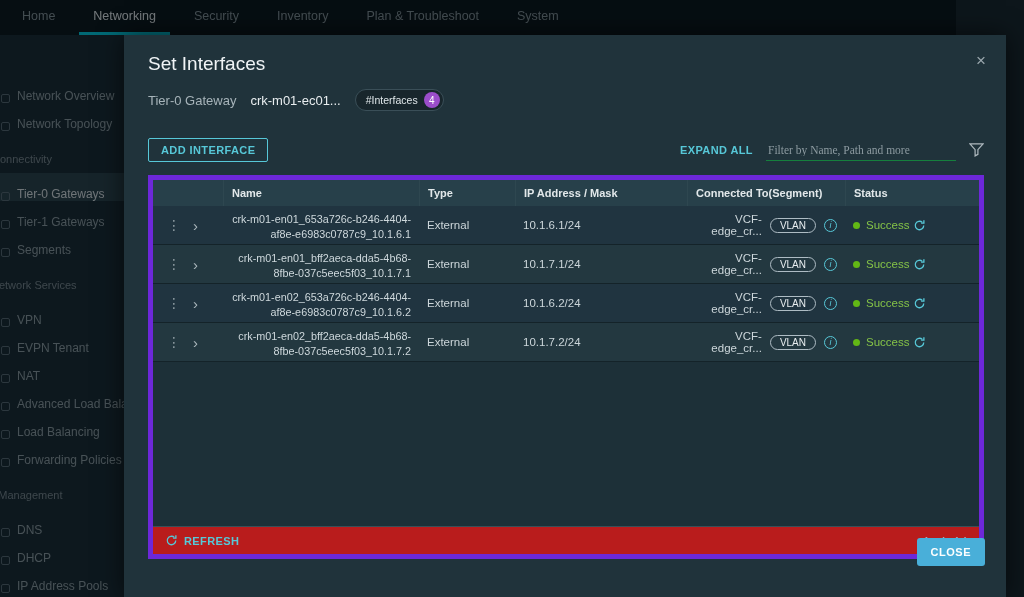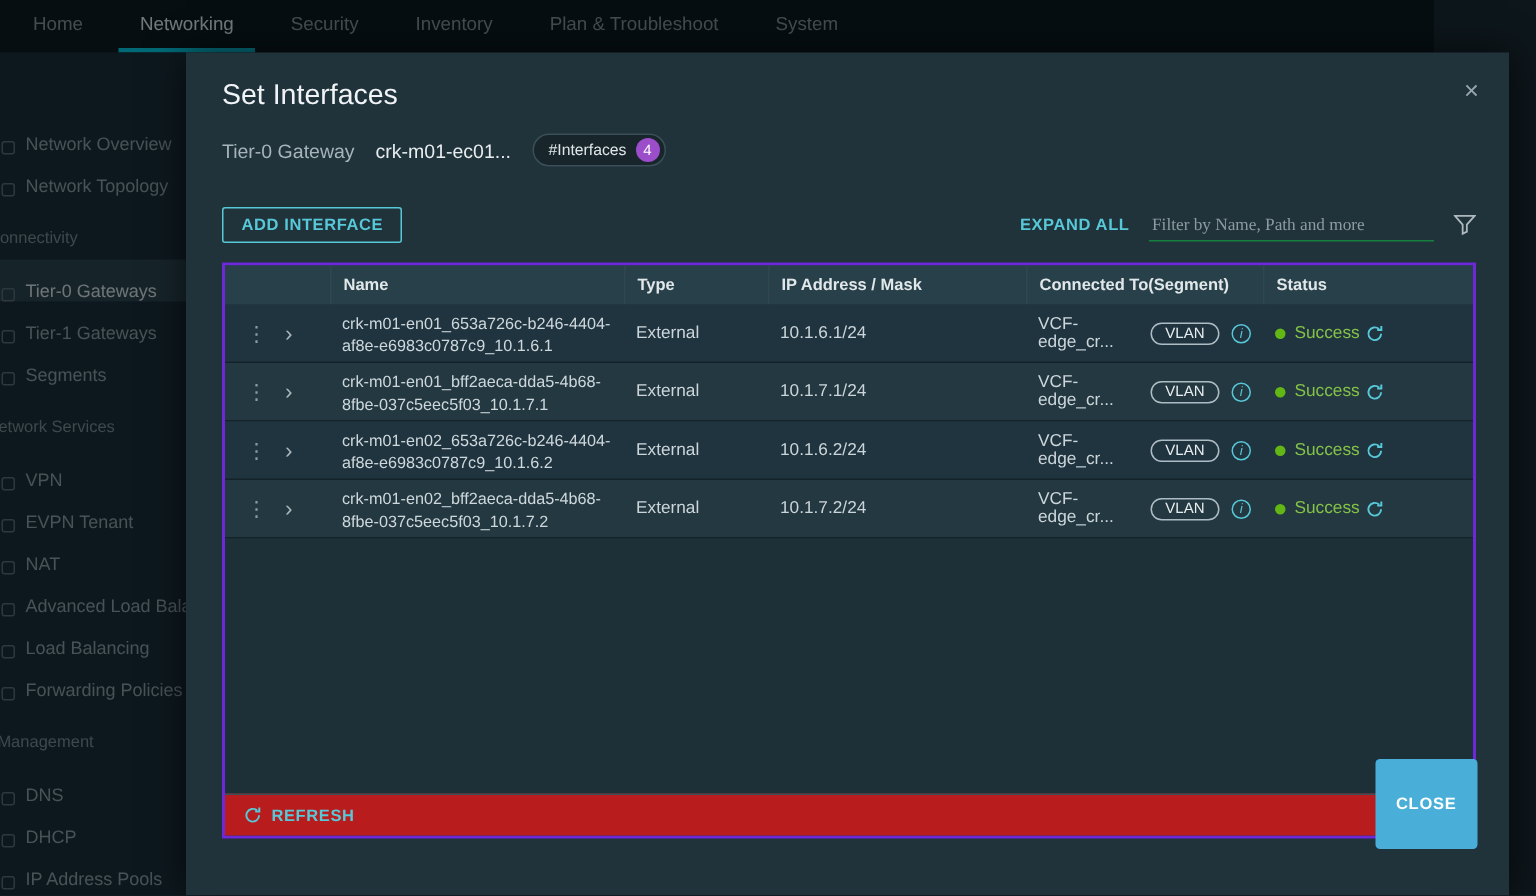--- a/index.html
+++ b/index.html
@@ -56,7 +56,7 @@
   .funnel { width:15px; height:14px; cursor:pointer; }
 
   .table { position:absolute; left:24px; right:22px; top:140px; height:384px;
-    display:flex; flex-direction:column; border:2px solid #6d28d9; background:#1d3038; }
+    display:flex; flex-direction:column; border:5px solid #6d28d9; background:#1d3038;text-align:right; }
   .thead { display:grid; grid-template-columns:70px 196px 96px 172px 158px 1fr;
     background:#27404a; height:26px; }
   .th { display:flex; align-items:center; padding:0 8px; font-size:11px; font-weight:700;

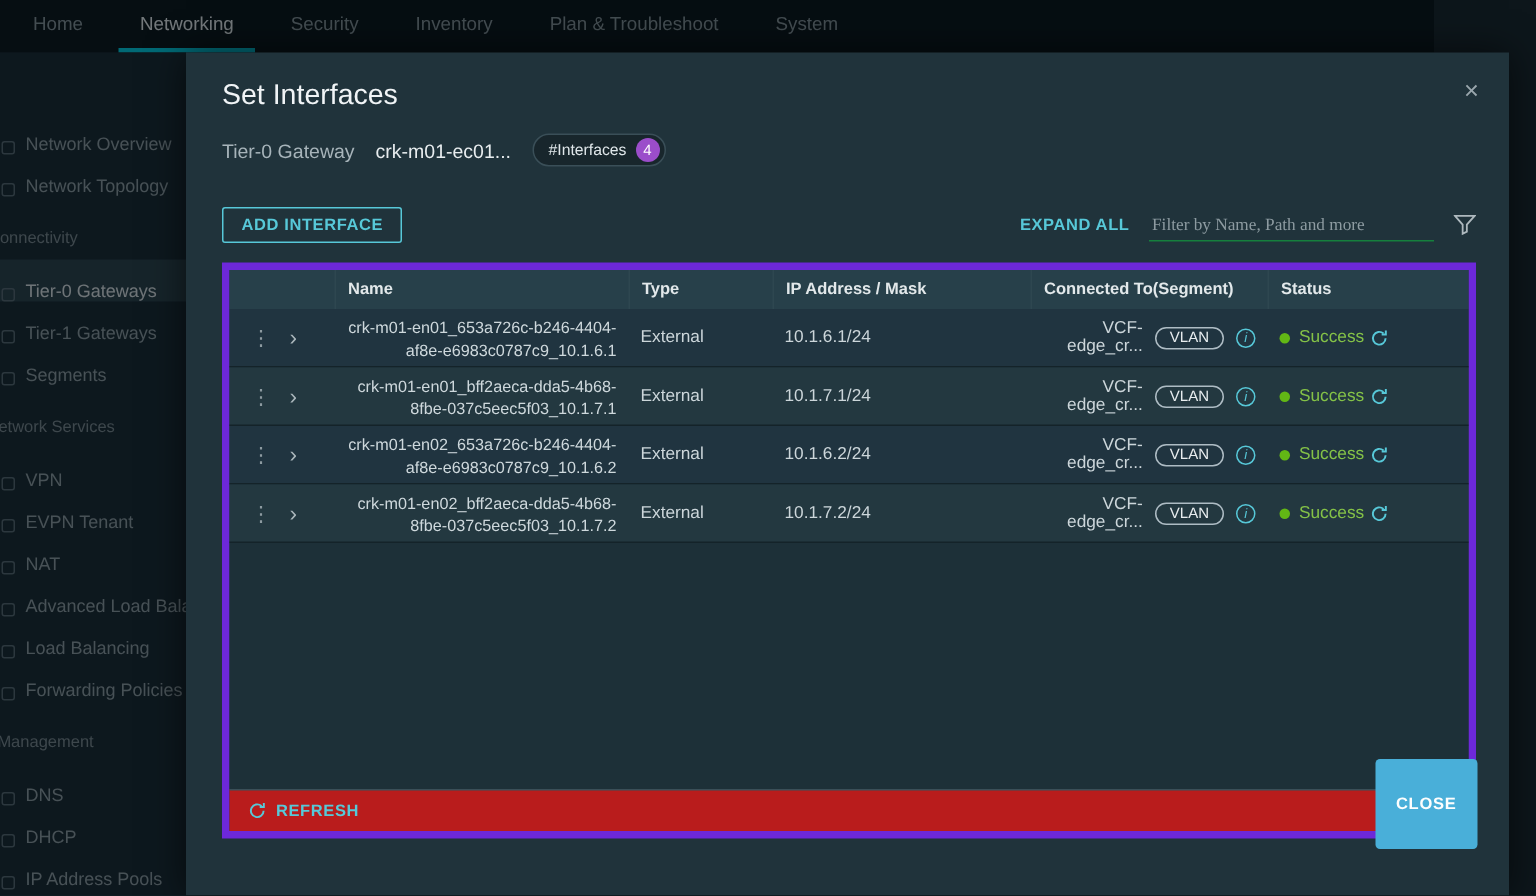--- a/index.html
+++ b/index.html
@@ -89,7 +89,7 @@
 
   .btn-primary { position:absolute; right:21px; bottom:31px; background:#49afd9; border:none;
     border-radius:3px; color:#fdfefe; font-size:11px; font-weight:700; letter-spacing:.5px;
-    padding:24px 14px; cursor:pointer; font-family:inherit; }
+    padding:8px 14px; cursor:pointer; font-family:inherit; }
 </style>
 </head>
 <body>

